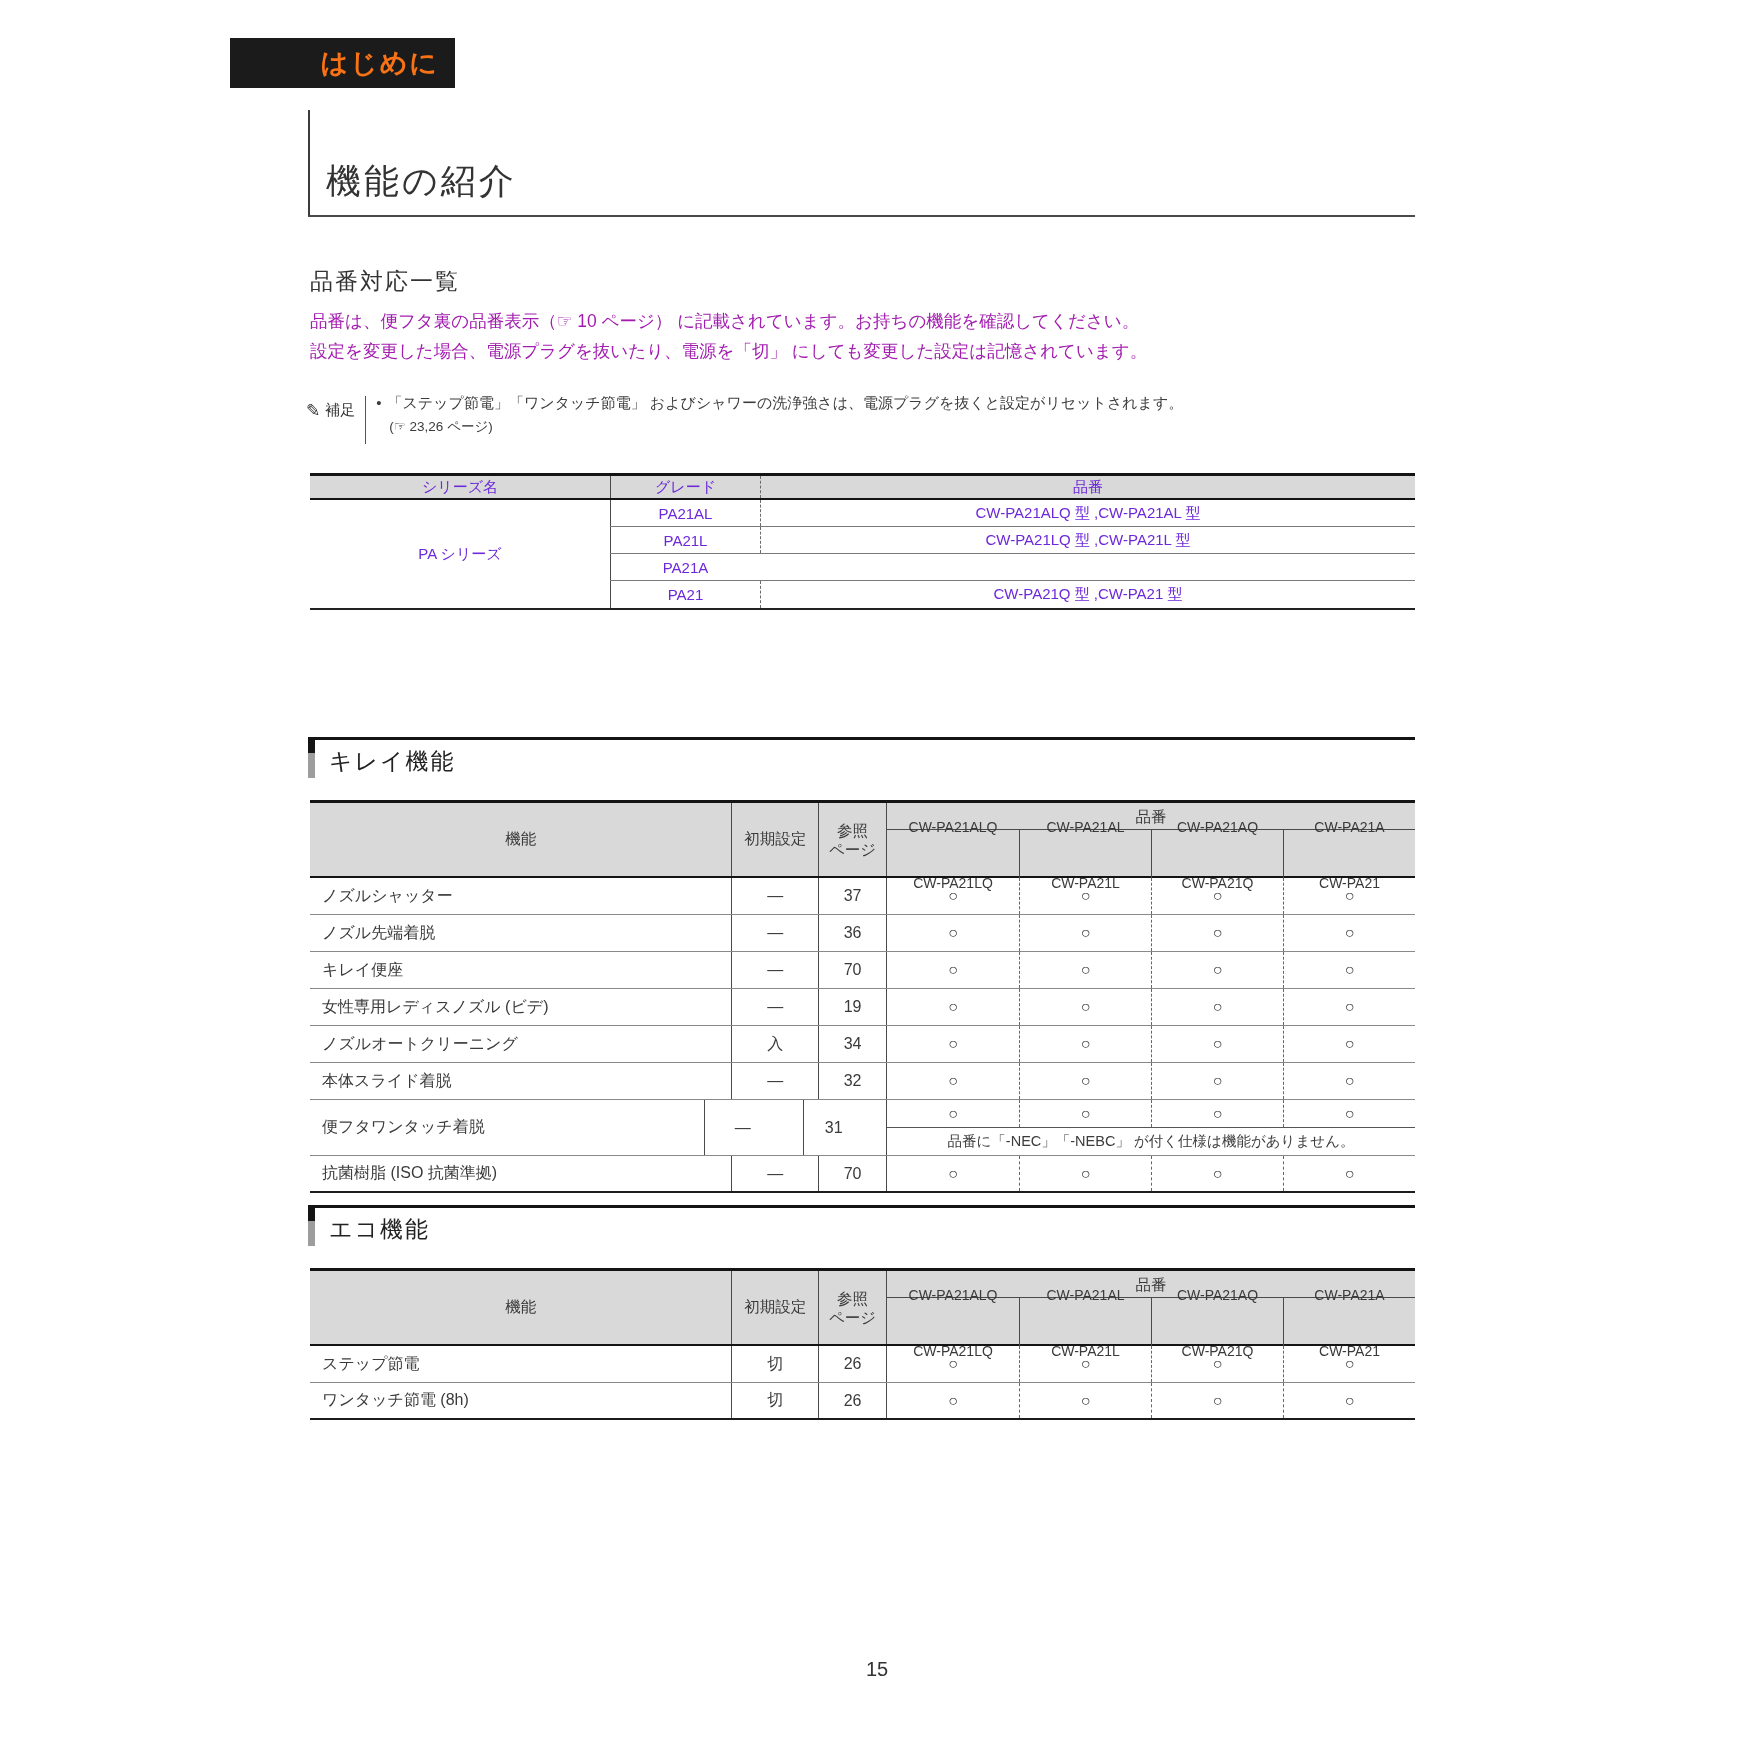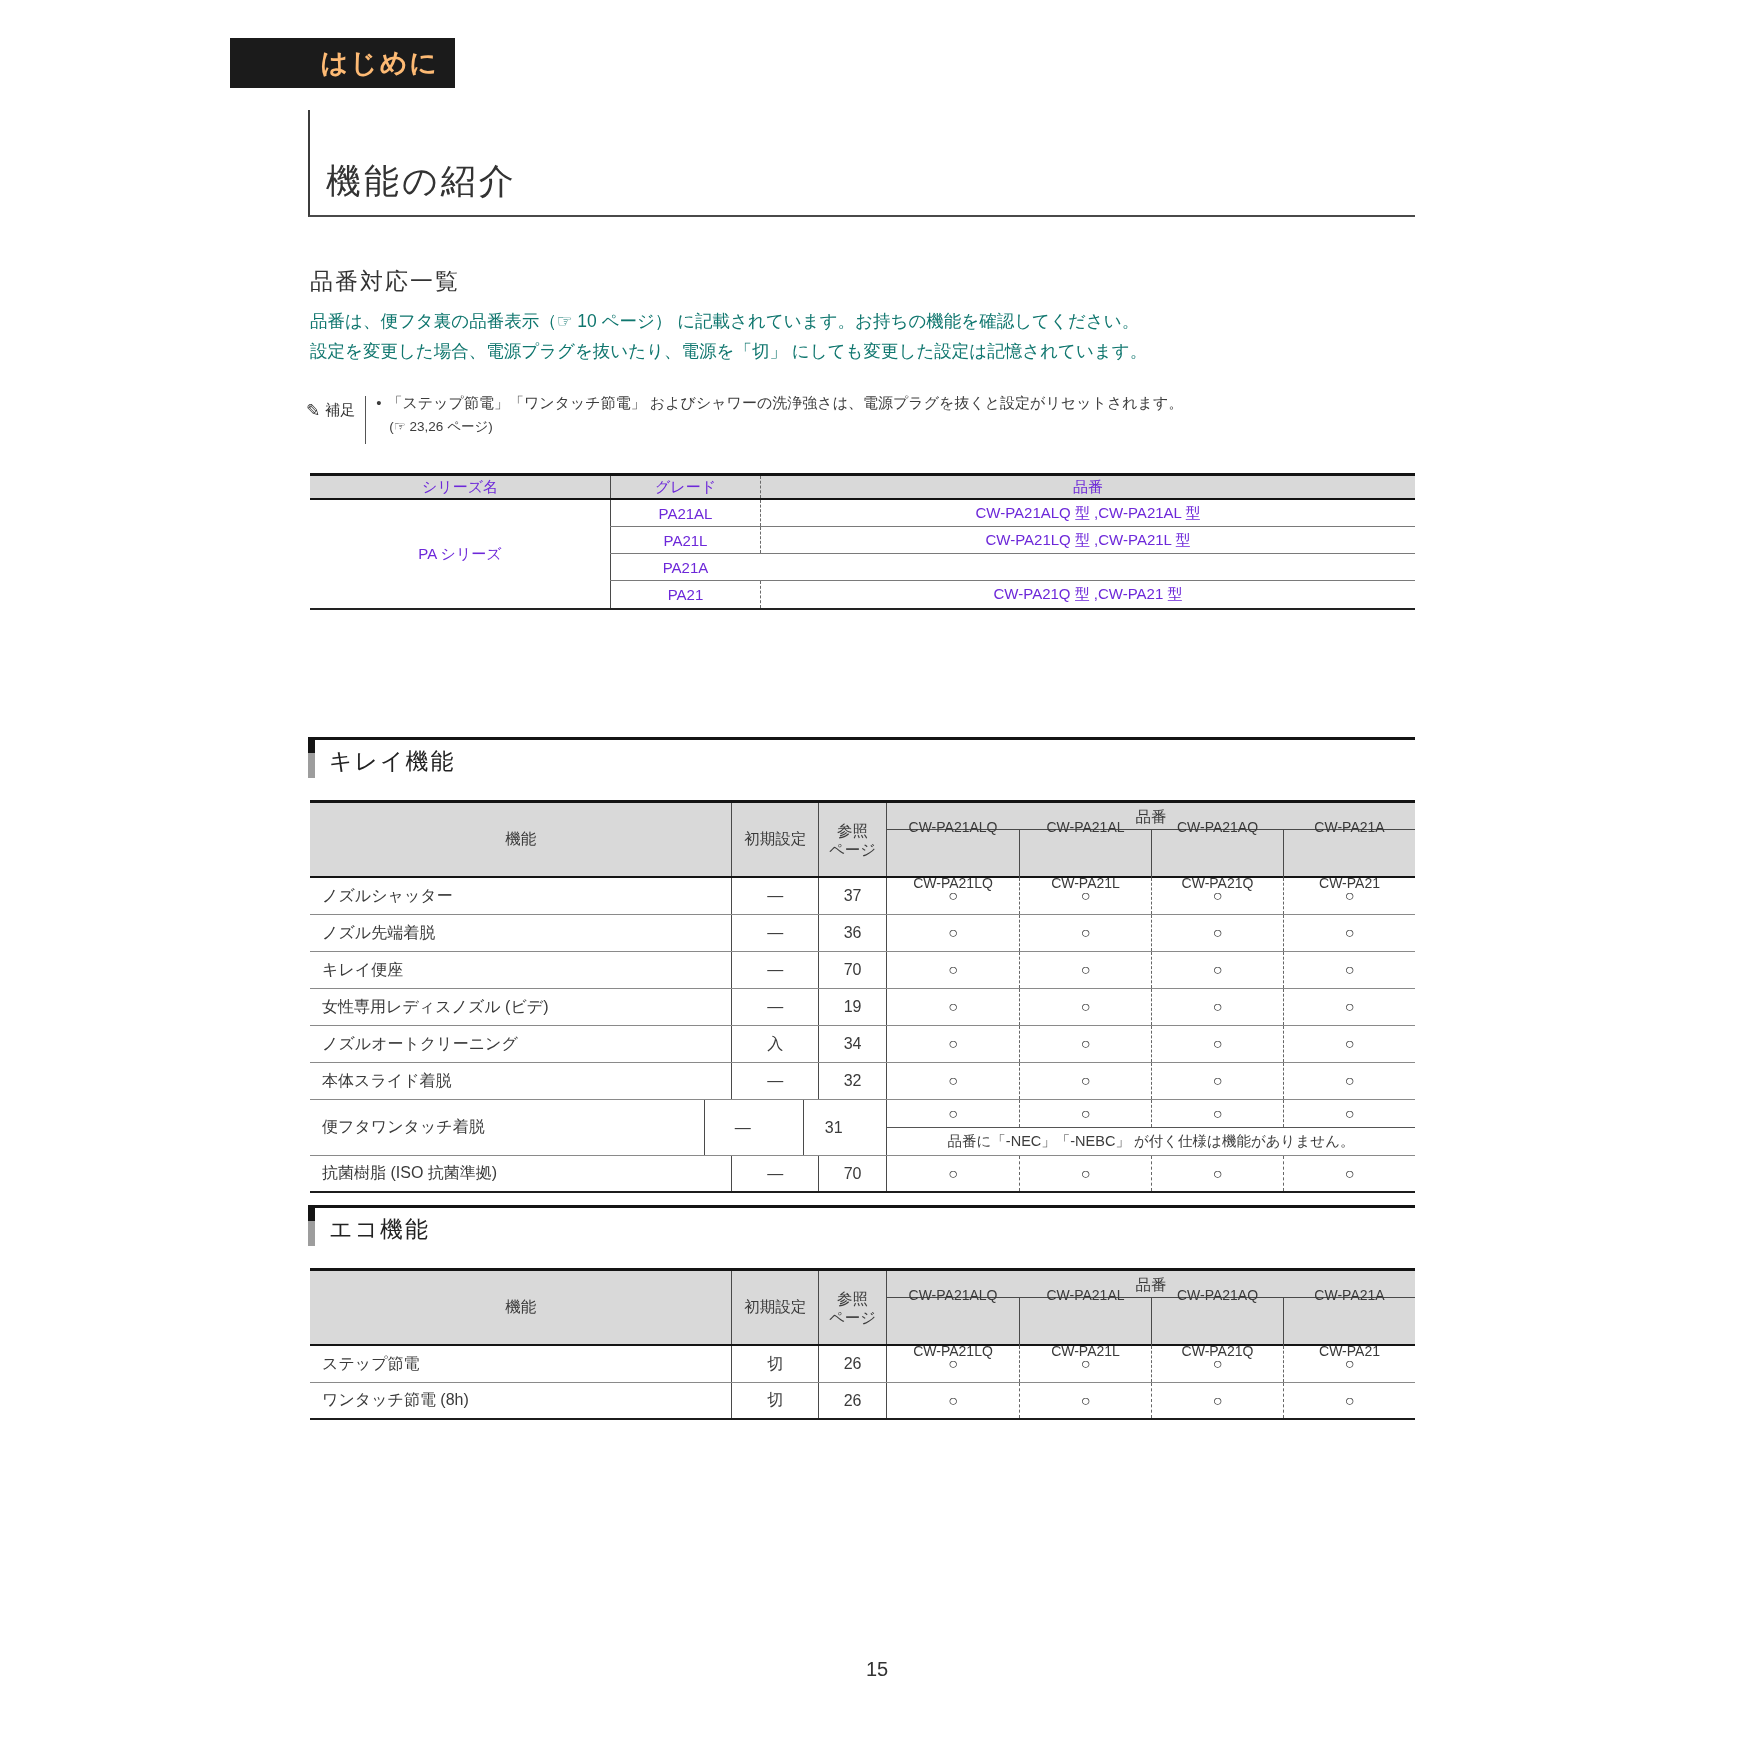--- a/index.html
+++ b/index.html
@@ -9,7 +9,7 @@
   
   .badge{position:absolute;left:230px;top:38px;width:225px;height:50px;background:#1b1b1b;
          display:flex;align-items:center;justify-content:flex-end;padding-right:16px;box-sizing:border-box;}
-  .badge span{color:#fdba74;font-size:27px;font-weight:bold;letter-spacing:2px;font-family:Liberation Serif, serif;}
+  .badge span{color:#f97316;font-size:27px;font-weight:bold;letter-spacing:2px;font-family:Liberation Serif, serif;}
 
   
   .title-block{position:absolute;left:308px;top:110px;width:1107px;height:107px;box-sizing:border-box;

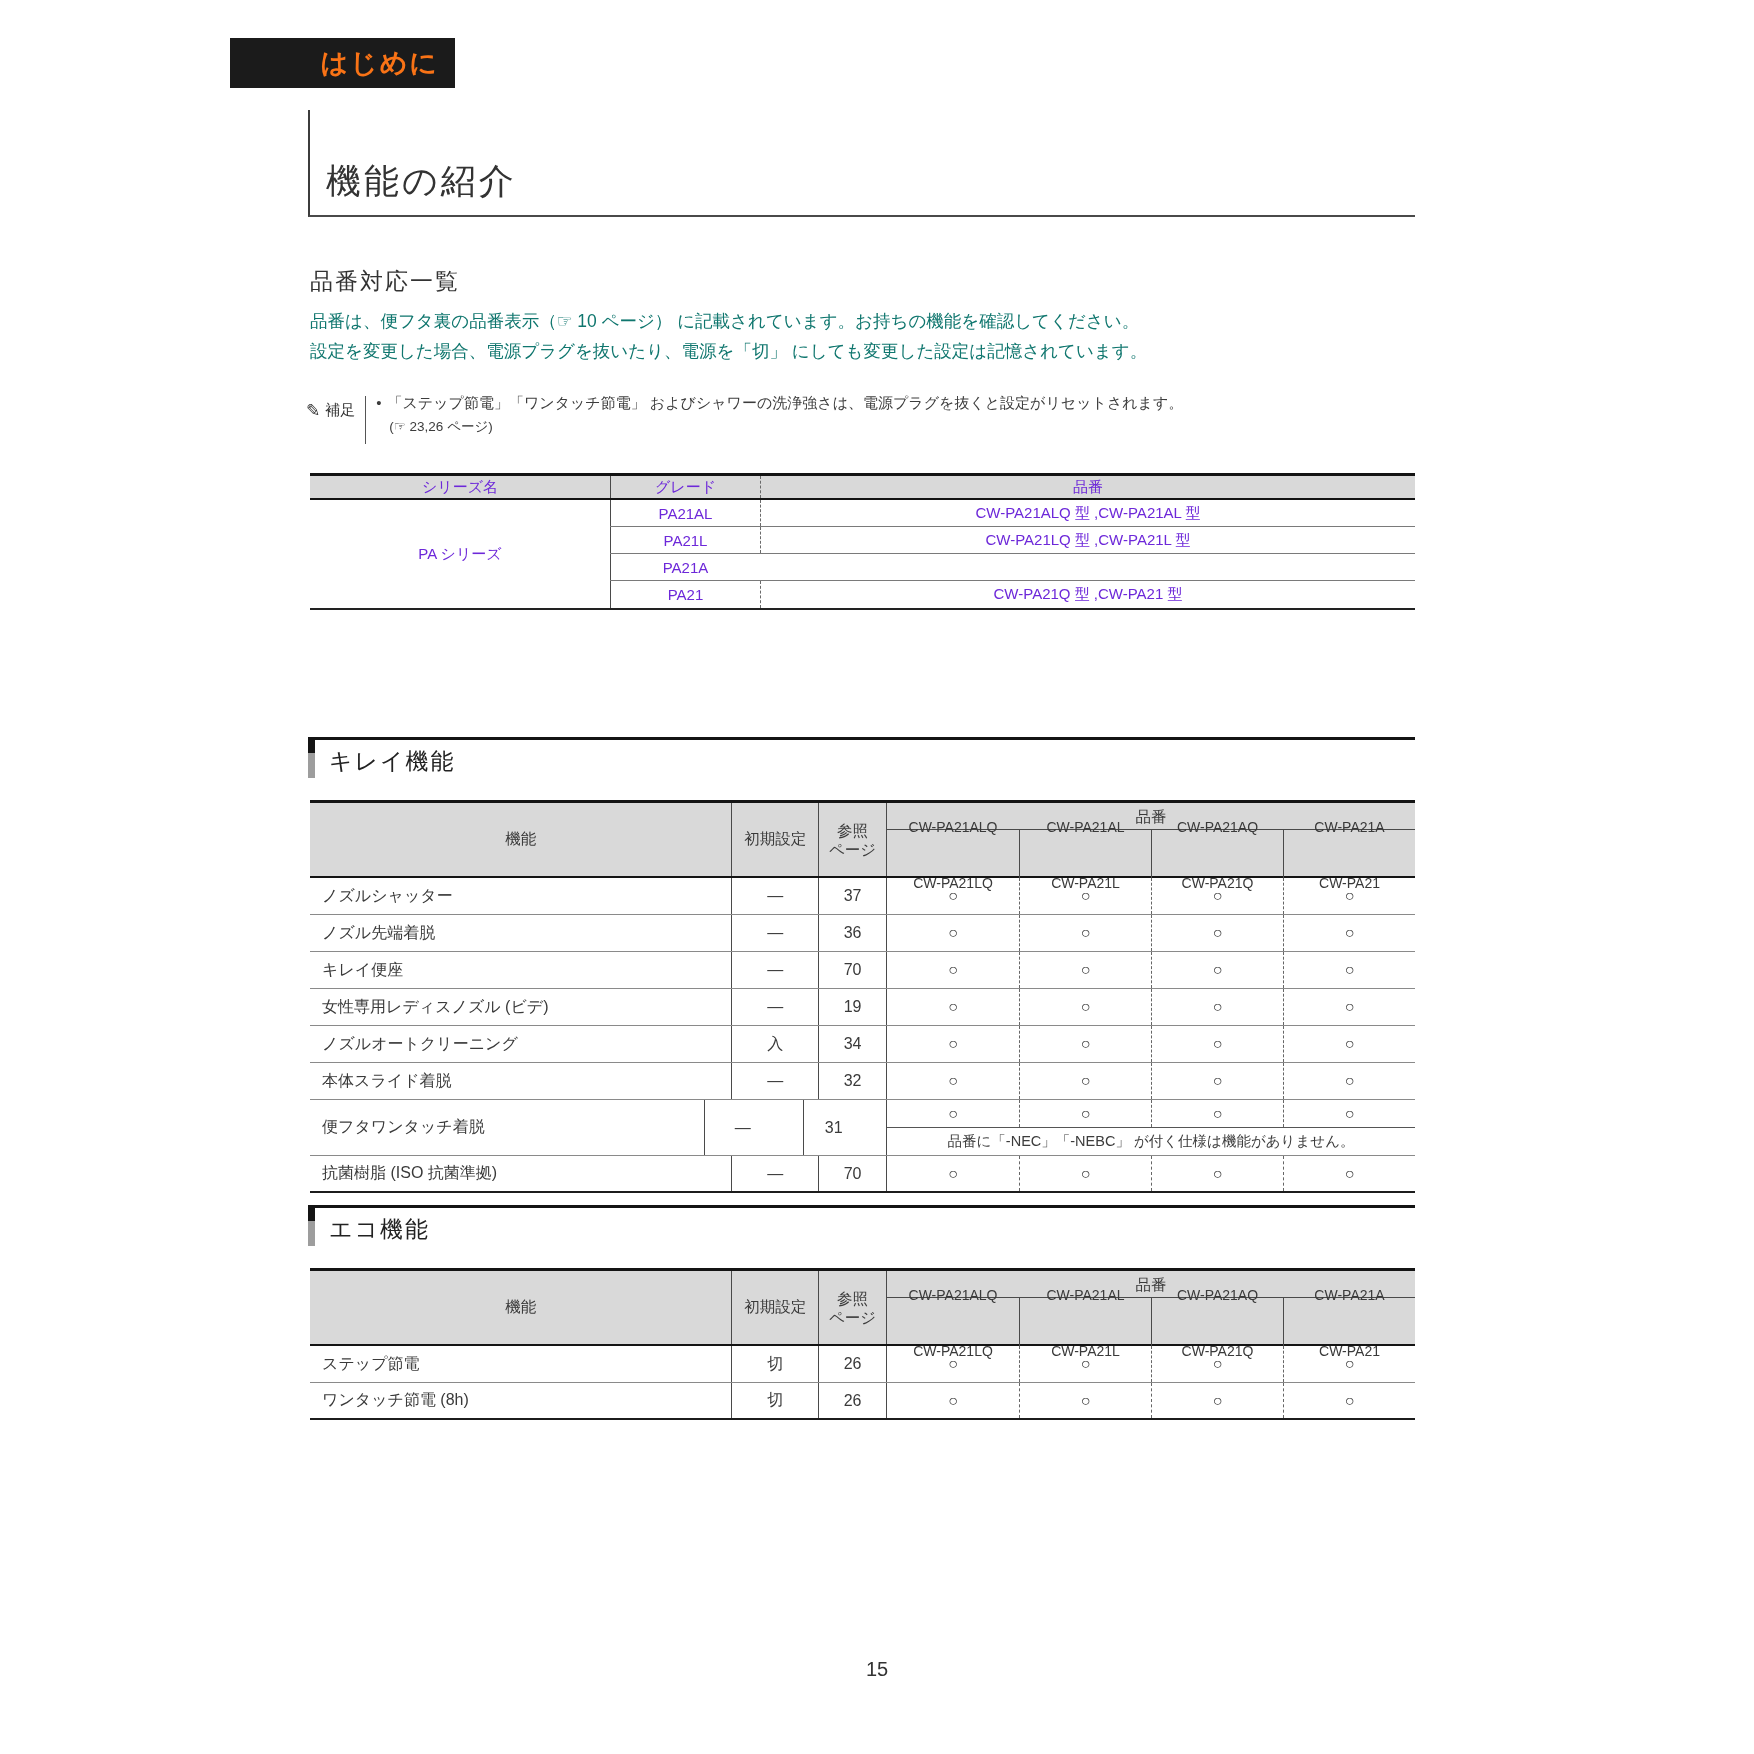--- a/index.html
+++ b/index.html
@@ -18,7 +18,7 @@
 
   
   .sec-title{position:absolute;left:310px;top:266px;margin:0;font-size:23px;font-weight:500;color:#333;letter-spacing:2px;}
-  .intro-body{position:absolute;left:310px;top:306px;width:1105px;margin:0;font-size:17.5px;line-height:30px;color:#0f766e;white-space:nowrap;}
+  .intro-body{position:absolute;left:310px;top:306px;width:1105px;margin:0;font-size:17.5px;line-height:30px;color:#a21caf;white-space:nowrap;}
 
   
   .note{position:absolute;left:306px;top:394px;display:flex;align-items:flex-start;}

